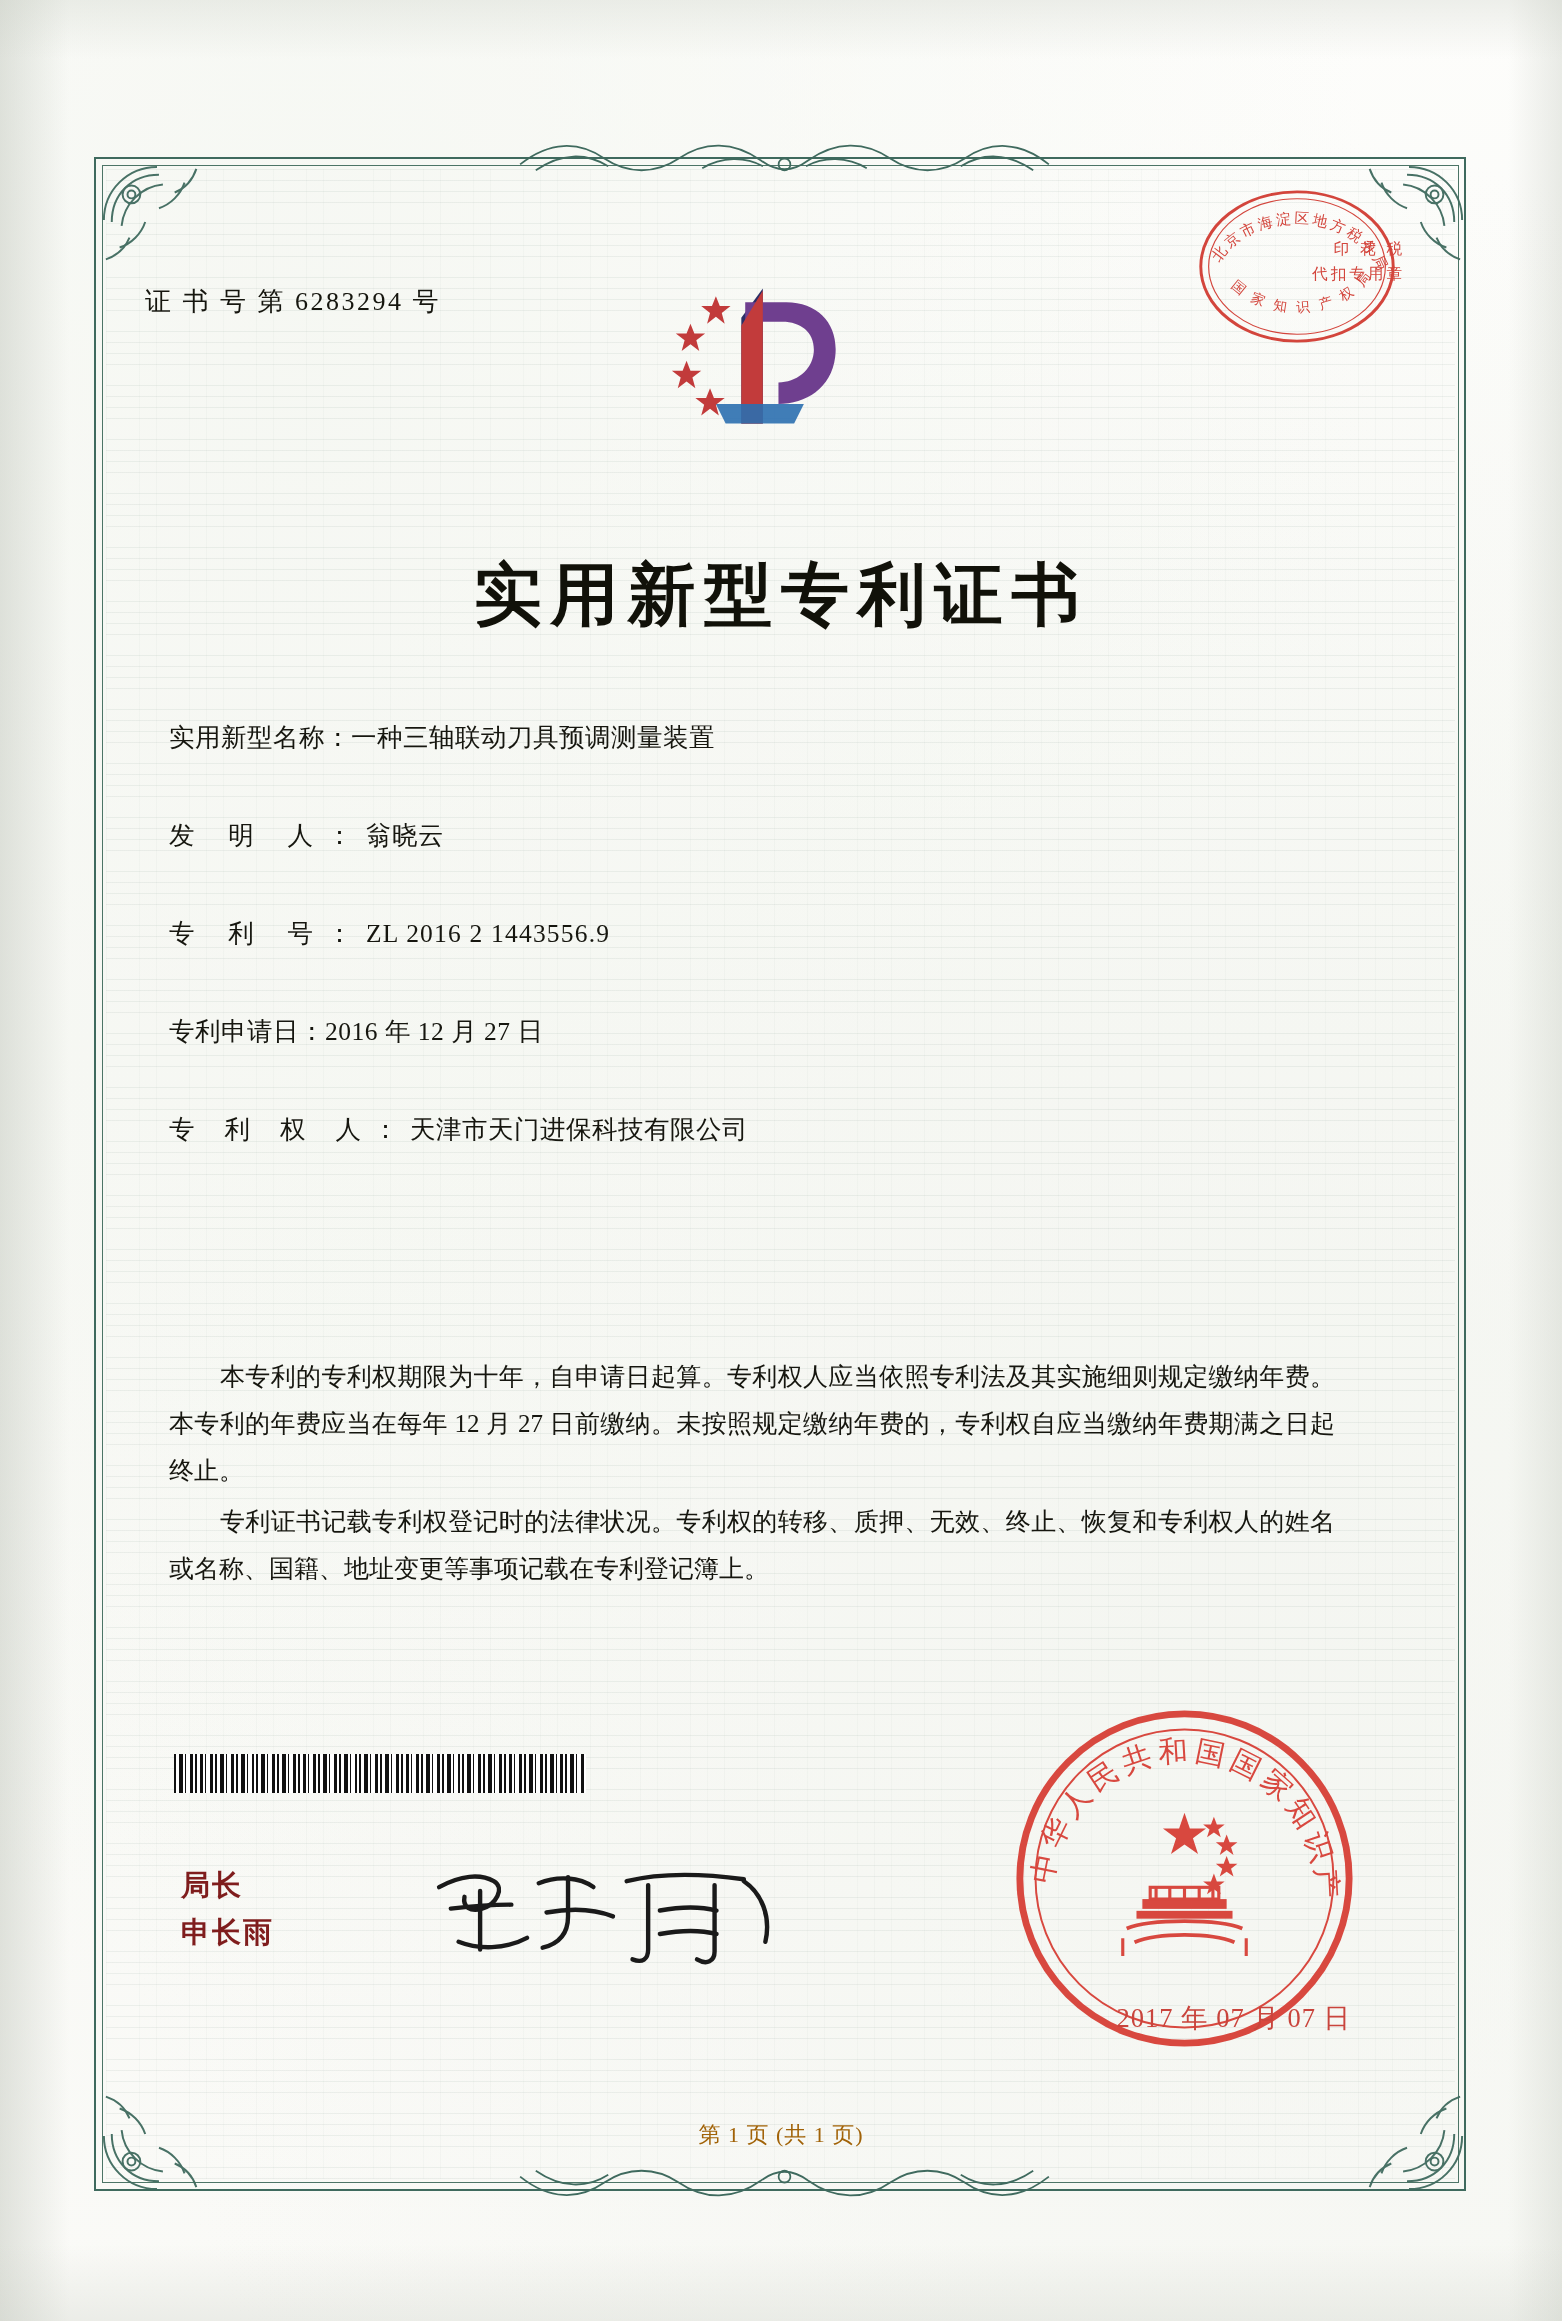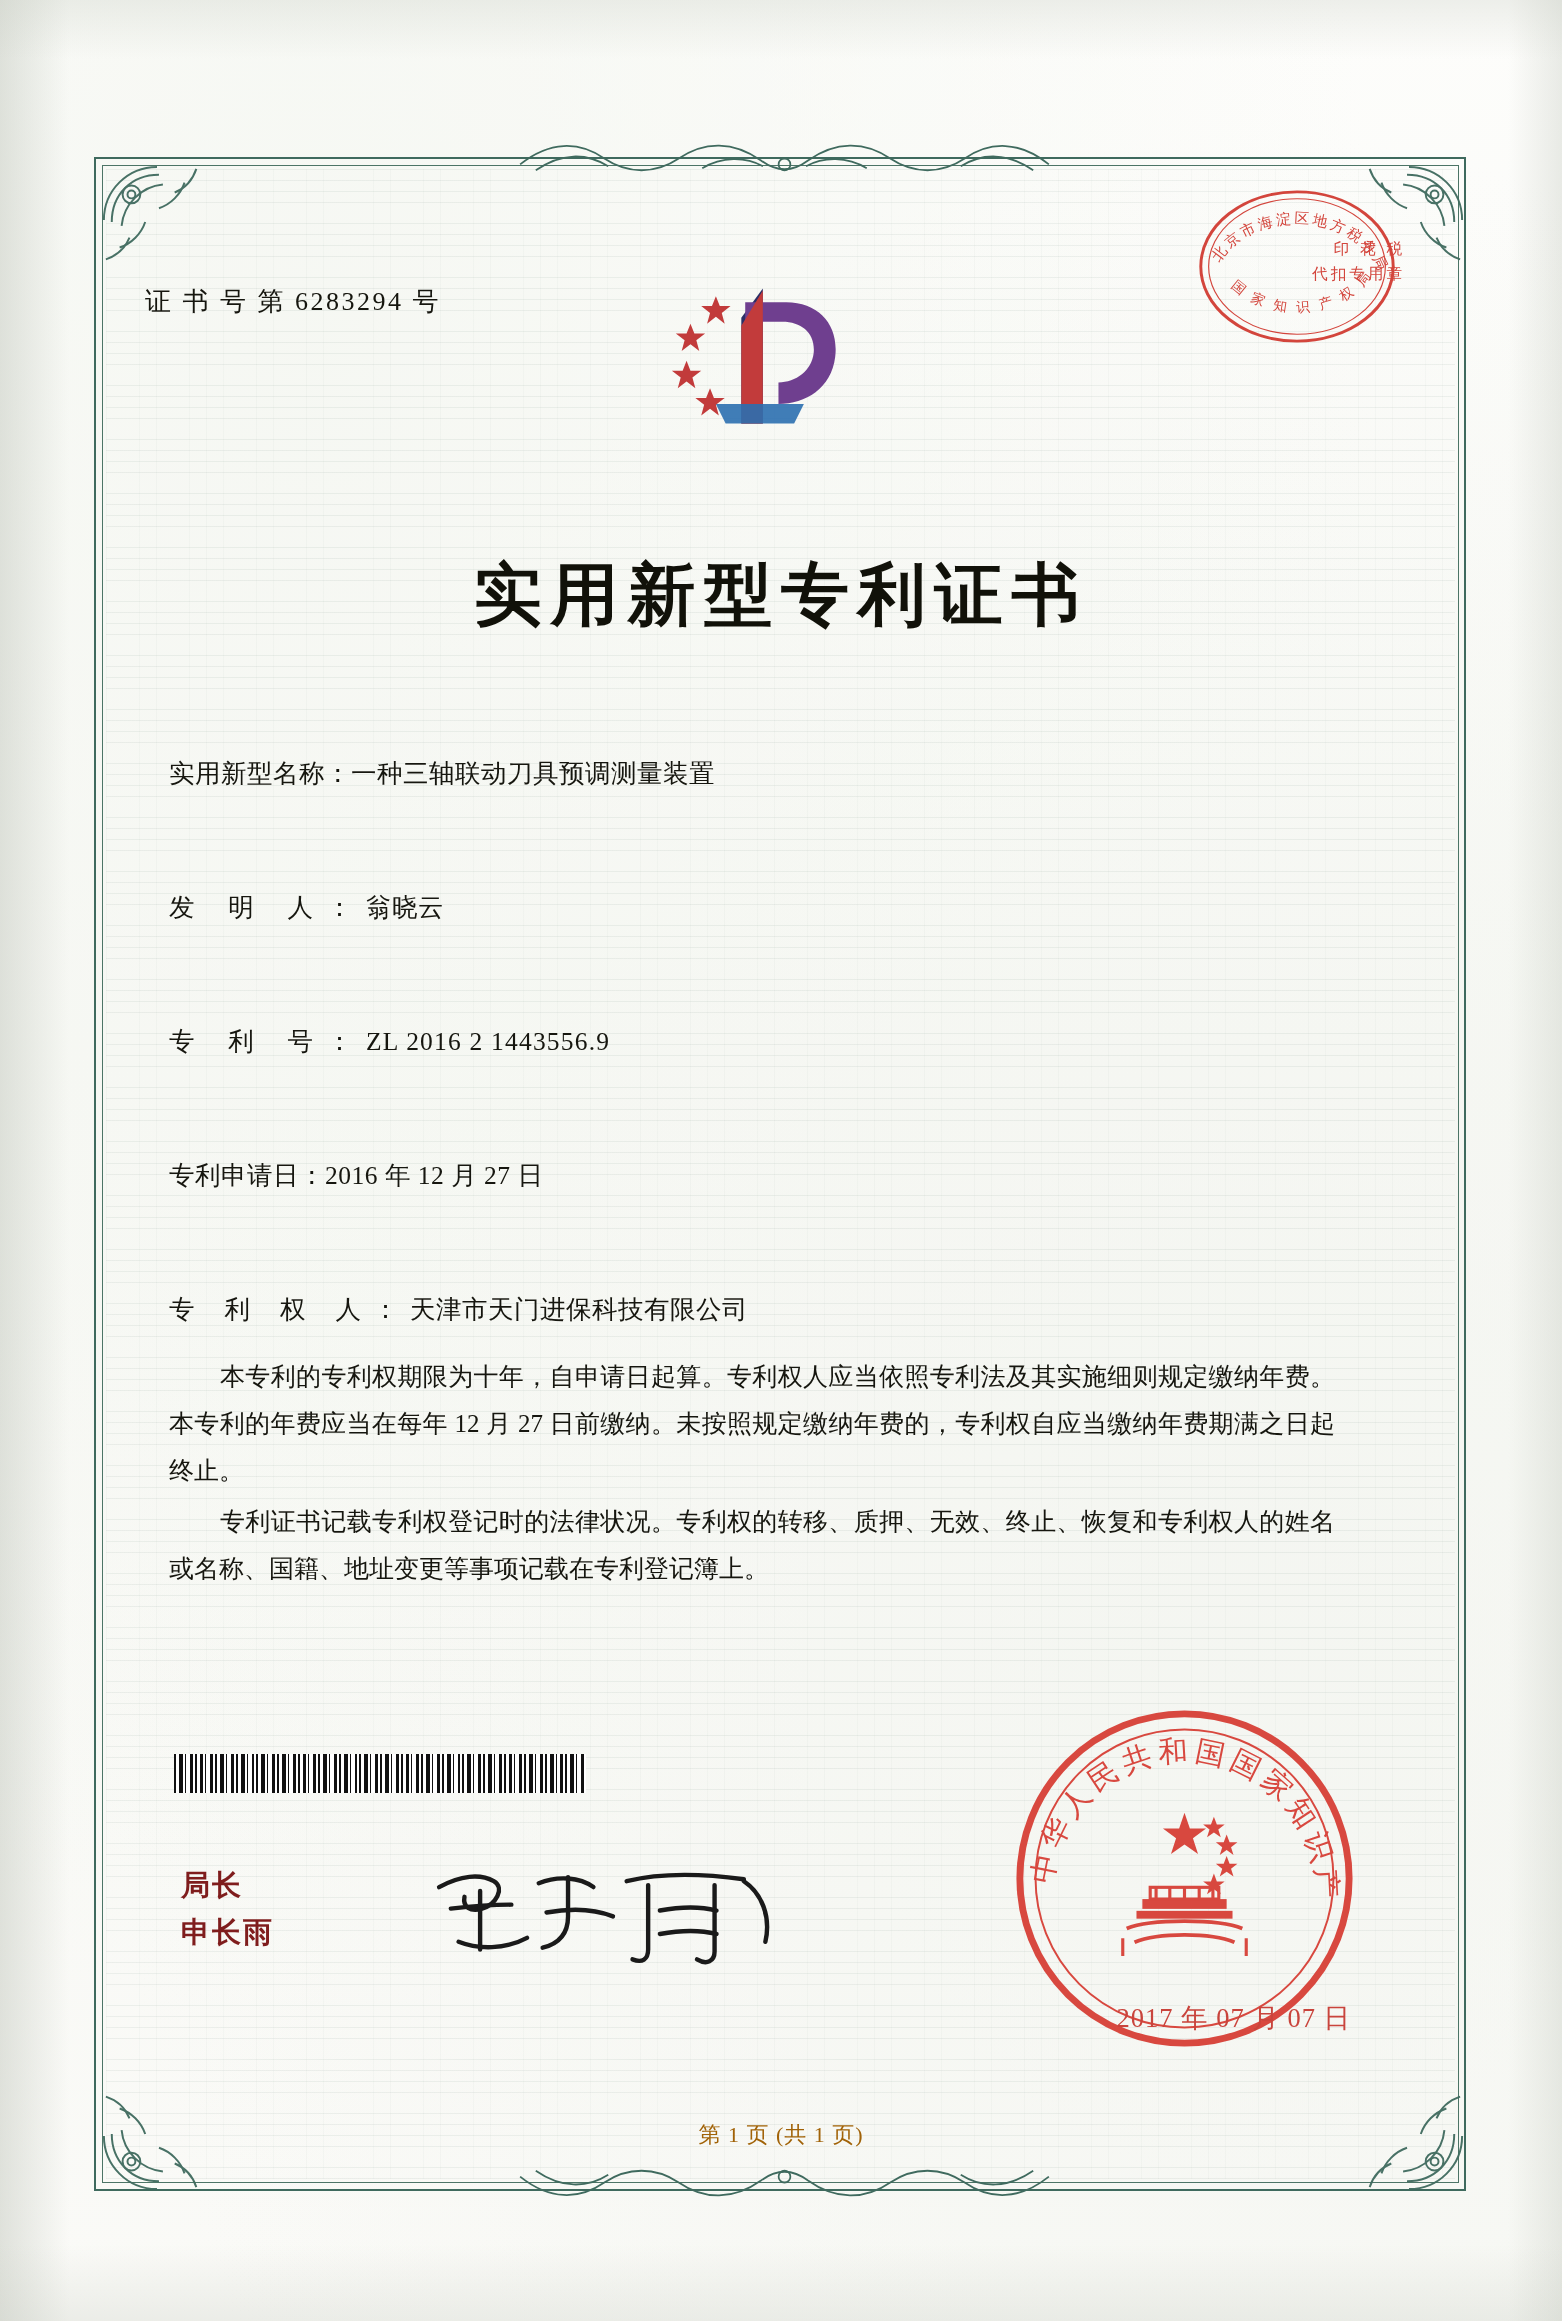--- a/index.html
+++ b/index.html
@@ -195,7 +195,6 @@
   .field-label {
     display: inline-block;
     color: #16160f;
-    margin-top: 36px;
   }
   .field-label.sp4 { letter-spacing: 13.7px; }
   .field-label.sp3 { letter-spacing: 11.8px; }

